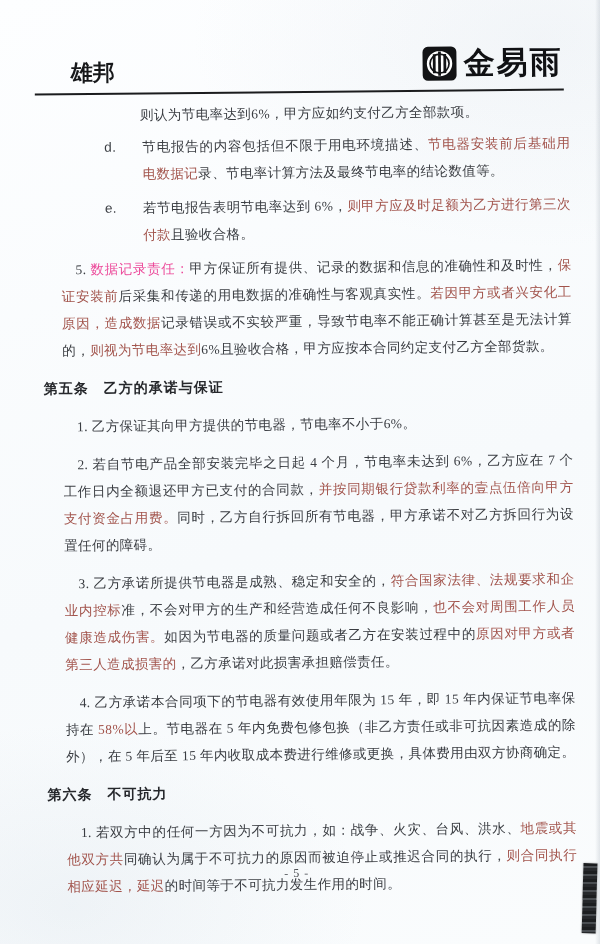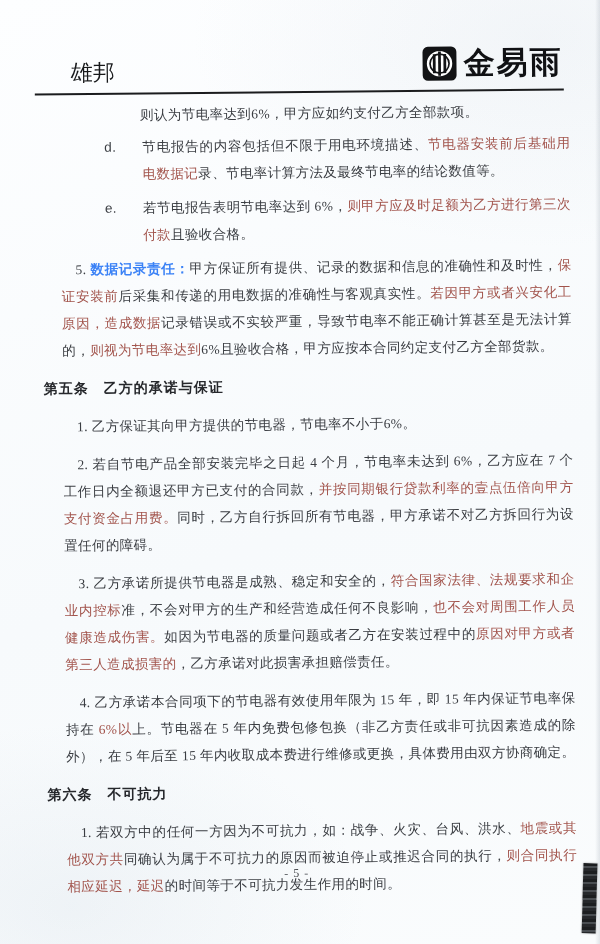--- a/index.html
+++ b/index.html
@@ -29,7 +29,7 @@
   }
   .logo-left{display:flex;align-items:baseline;color:#17181a;}
   .logo-left .as{font-size:37px;font-weight:bold;letter-spacing:1px;line-height:1;}
-  .logo-left .xb{font-size:22px;font-weight:normal;margin-left:4px;}
+  .logo-left .xb{font-size:22px;font-weight:bold;margin-left:4px;}
   .logo-right{display:flex;align-items:center;color:#101114;}
   .logo-right .emblem{width:36px;height:36px;display:inline-block;margin-right:6px;}
   .logo-right .jyy{font-size:31px;font-weight:bold;letter-spacing:2px;font-family:"Liberation Sans","DejaVu Sans",sans-serif;}

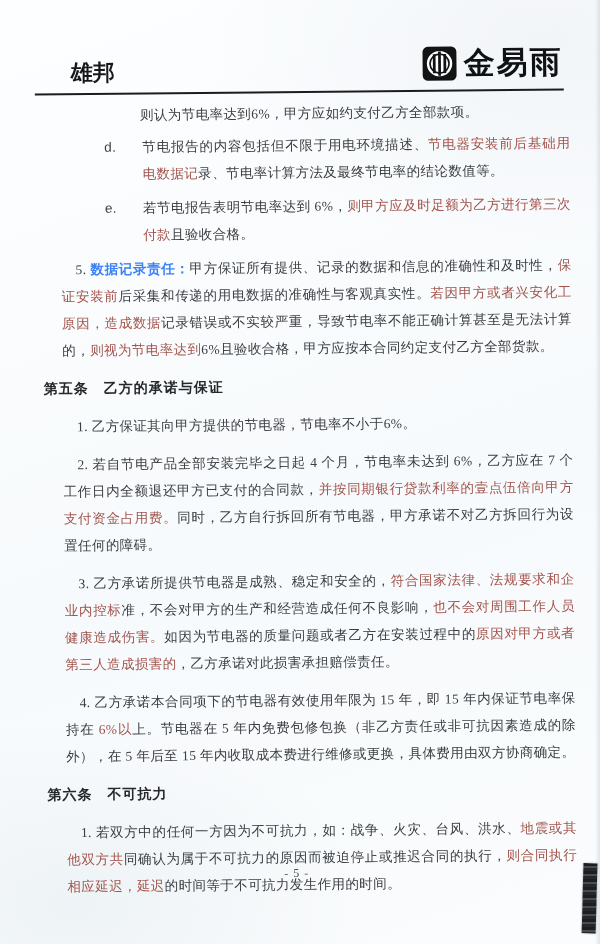--- a/index.html
+++ b/index.html
@@ -46,7 +46,7 @@
     font-weight:bold;color:#26282c;font-size:14px;letter-spacing:1px;text-indent:0;
   }
   .run-red{color:#a2544c;}
-  .run-bold{font-weight:bold;color:#3b82f6;}
+  .run-bold{font-weight:normal;color:#ec4899;}
   
   .pageno{
     position:absolute;left:280px;top:866px;

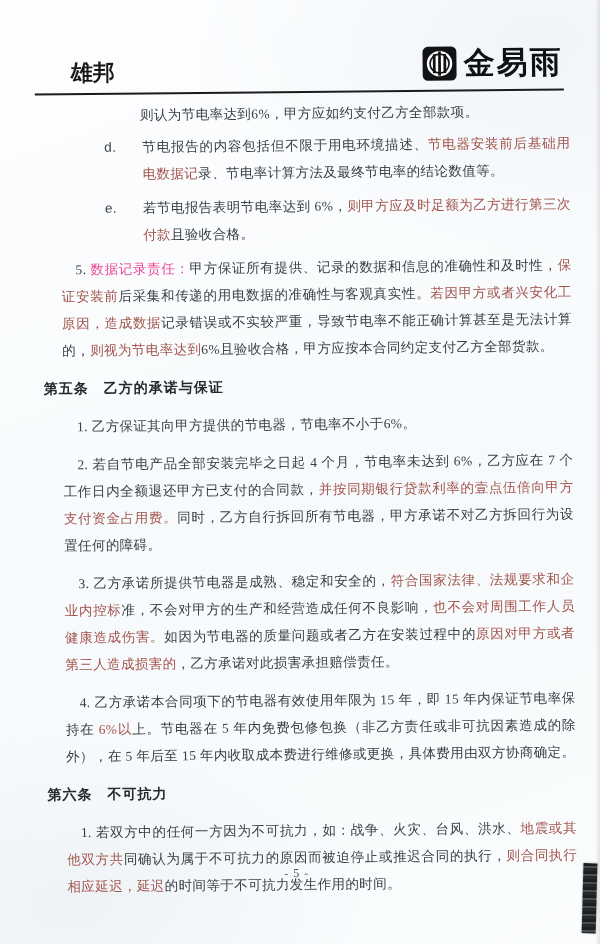--- a/index.html
+++ b/index.html
@@ -98,7 +98,7 @@
       <div class="para numbered"><span>1. 乙方保证其向甲方提供的节电器，节电率不小于6%。</span></div>
       <div class="para numbered"><span>2. 若自节电产品全部安装完毕之日起 4 个月，节电率未达到 6%，乙方应在 7 个工作日内全额退还甲方已支付的合同款，</span><span class="run-red">并按同期银行贷款利率的壹点伍倍向甲方支付资金占用费。</span><span>同时，乙方自行拆回所有节电器，甲方承诺不对乙方拆回行为设置任何的障碍。</span></div>
       <div class="para numbered"><span>3. 乙方承诺所提供节电器是成熟、稳定和安全的，</span><span class="run-red">符合国家法律、法规要求和企业内控标</span><span>准，不会对甲方的生产和经营造成任何不良影响，</span><span class="run-red">也不会对周围工作人员健康造成伤害。</span><span>如因为节电器的质量问题或者乙方在安装过程中的</span><span class="run-red">原因对甲方或者第三人造成损害的</span><span>，乙方承诺对此损害承担赔偿责任。</span></div>
-      <div class="para numbered"><span>4. 乙方承诺本合同项下的节电器有效使用年限为 15 年，即 15 年内保证节电率保持在 </span><span class="run-red">6%以</span><span>上。节电器在 5 年内免费包修包换（非乙方责任或非可抗因素造成的除外），在 5 年后至 15 年内收取成本费进行维修或更换，具体费用由双方协商确定。</span></div>
+      <div class="para numbered"><span>4. 乙方承诺本合同项下的节电器有效使用年限为 15 年，即 15 年内保证节电率保持在 </span><span class="run-red">58%以</span><span>上。节电器在 5 年内免费包修包换（非乙方责任或非可抗因素造成的除外），在 5 年后至 15 年内收取成本费进行维修或更换，具体费用由双方协商确定。</span></div>
       <div class="para heading"><span>第六条　不可抗力</span></div>
       <div class="para numbered"><span>1. 若双方中的任何一方因为不可抗力，如：战争、火灾、台风、洪水、</span><span class="run-red">地震或其他双方共</span><span>同确认为属于不可抗力的原因而被迫停止或推迟合同的执行，</span><span class="run-red">则合同执行相应延迟，延迟</span><span>的时间等于不可抗力发生作用的时间。</span></div>
     </main>

